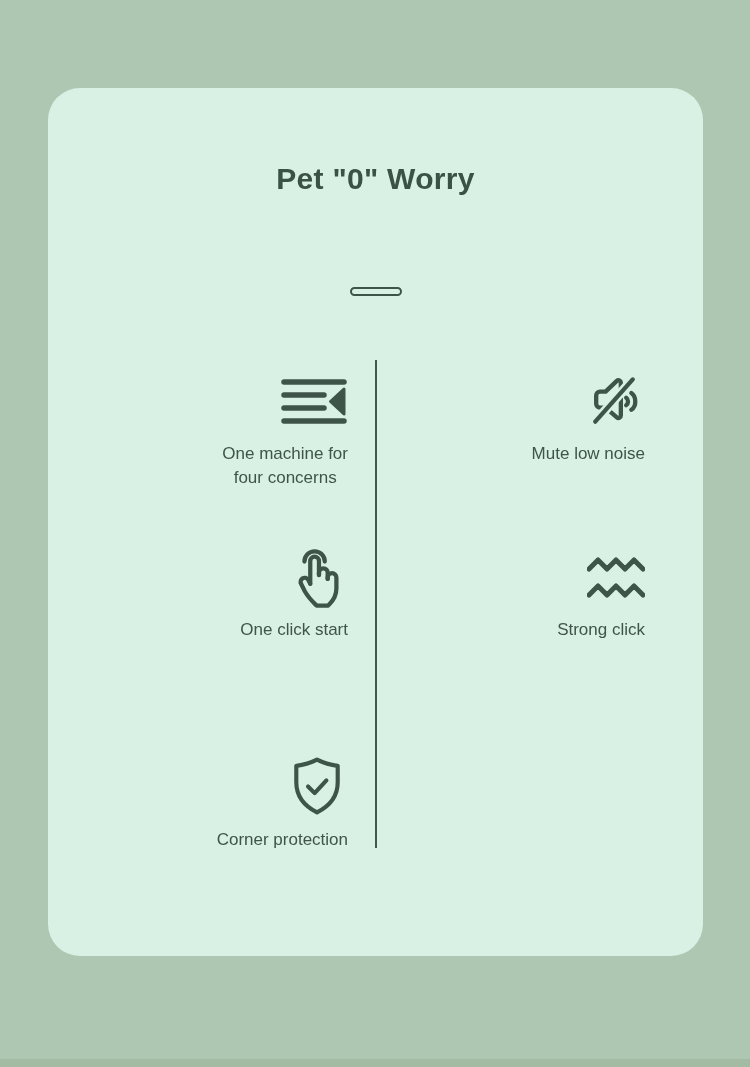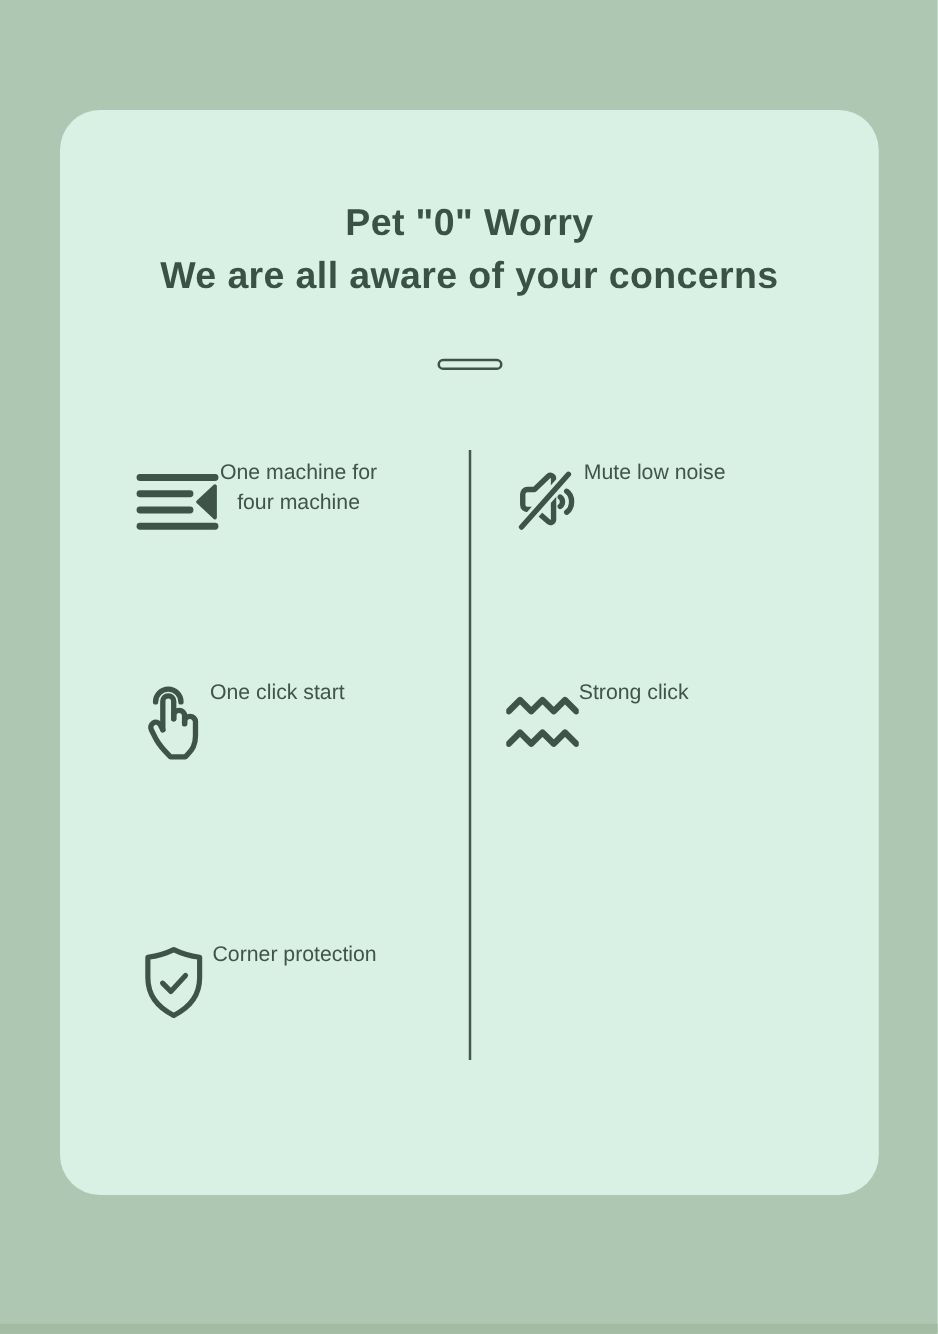--- a/index.html
+++ b/index.html
@@ -93,7 +93,6 @@
 
   <div class="title-block">
     <div>Pet "0" Worry</div>
-    <div>We are all aware of your concerns</div>
   </div>
 
   <div class="pill"></div>

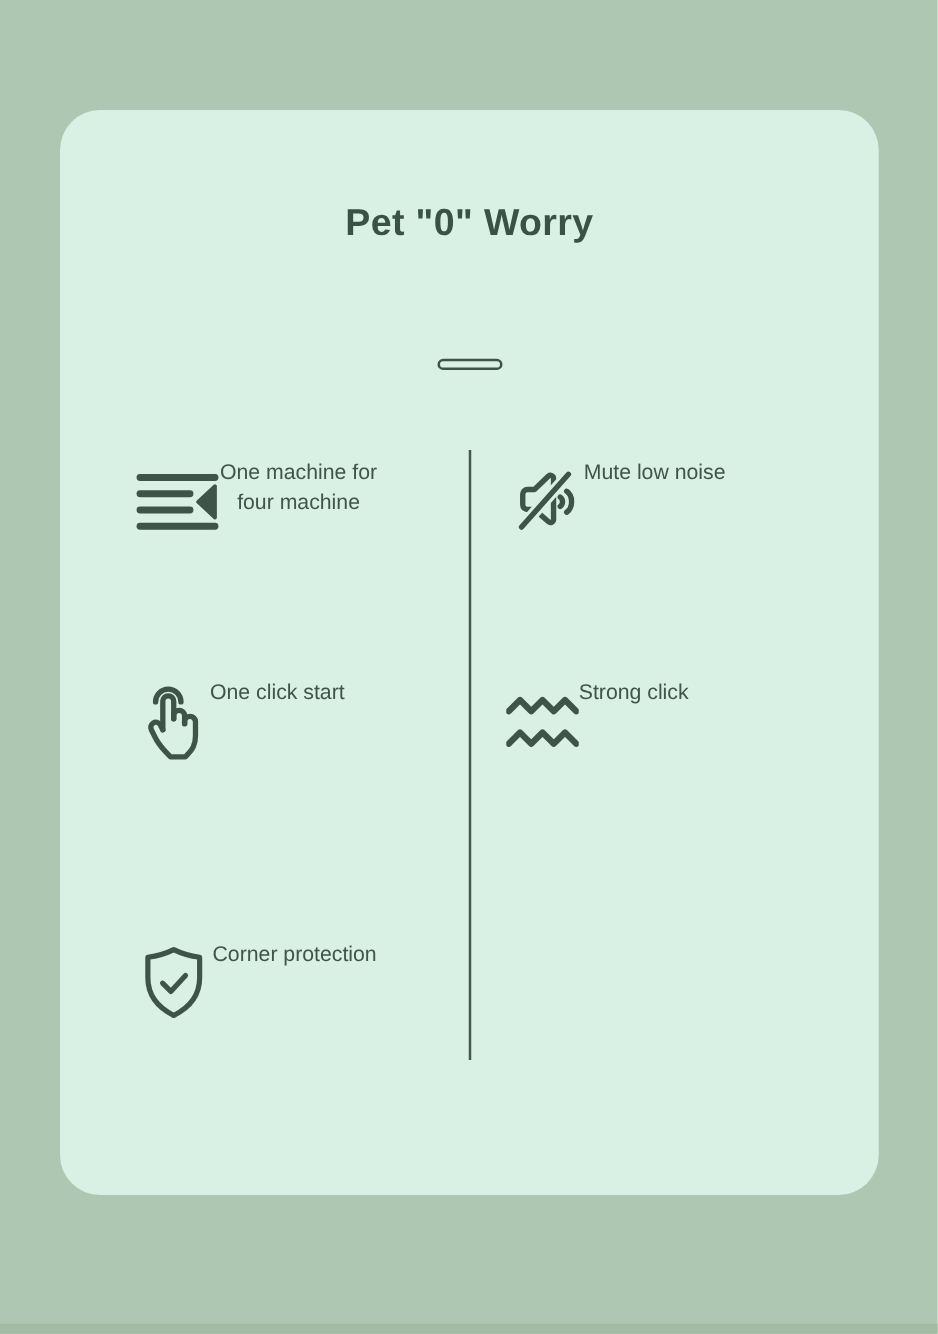--- a/index.html
+++ b/index.html
@@ -58,8 +58,8 @@
     position: absolute;
     width: 240px;
     display: flex;
-    flex-direction: row;
-    align-items: flex-start;
+    flex-direction: column;
+    align-items: flex-end;
   }
   .cell.col-l { left: 60px; }
   .cell.col-r { left: 357px; }

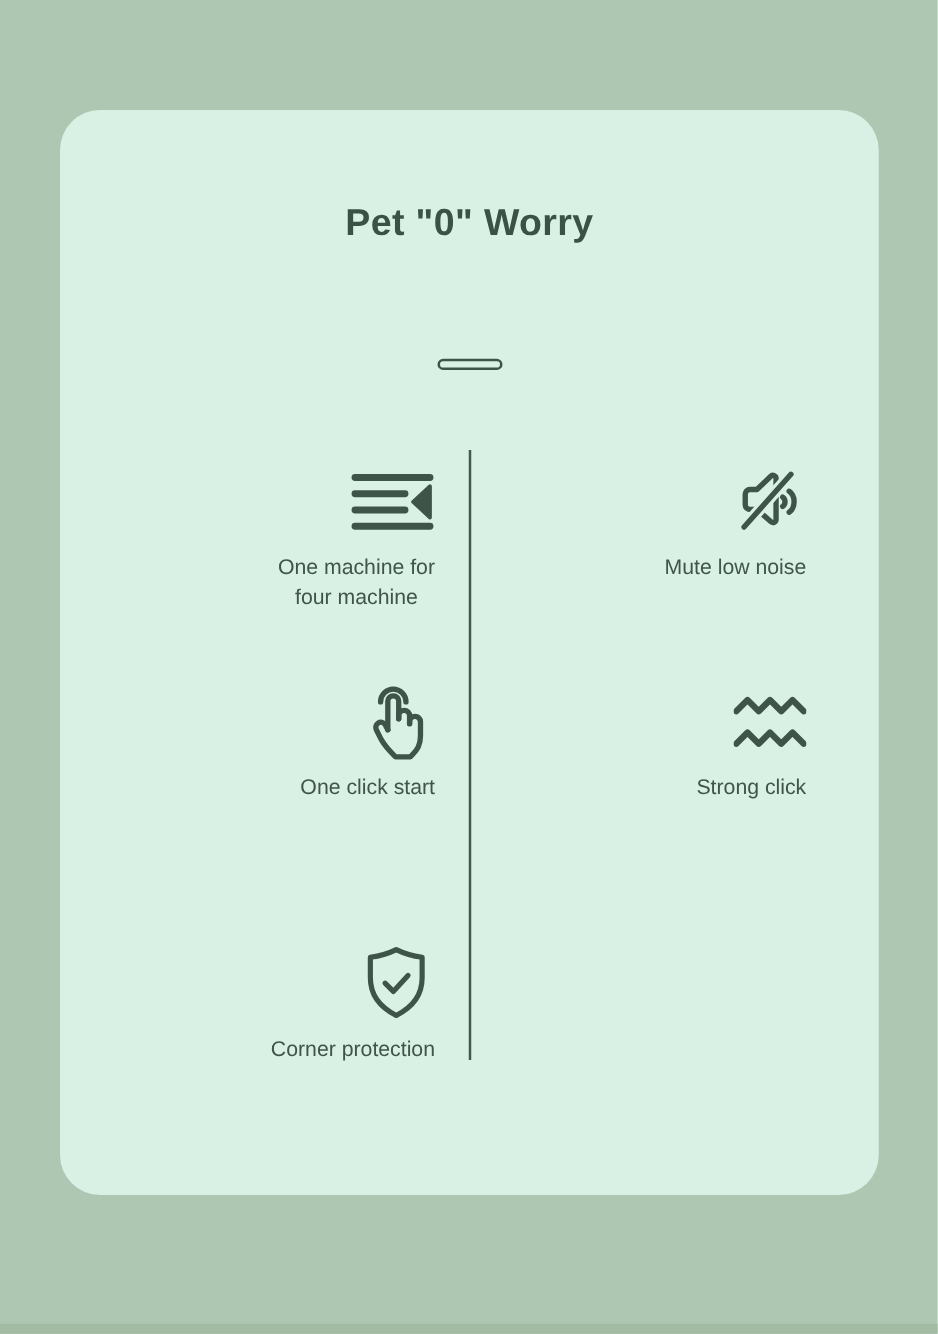--- a/index.html
+++ b/index.html
@@ -111,7 +111,7 @@
     </div>
     <div class="feature-label">
       <div>One machine for</div>
-      <div>four machine</div>
+      <div>four concerns</div>
     </div>
   </div>
 

